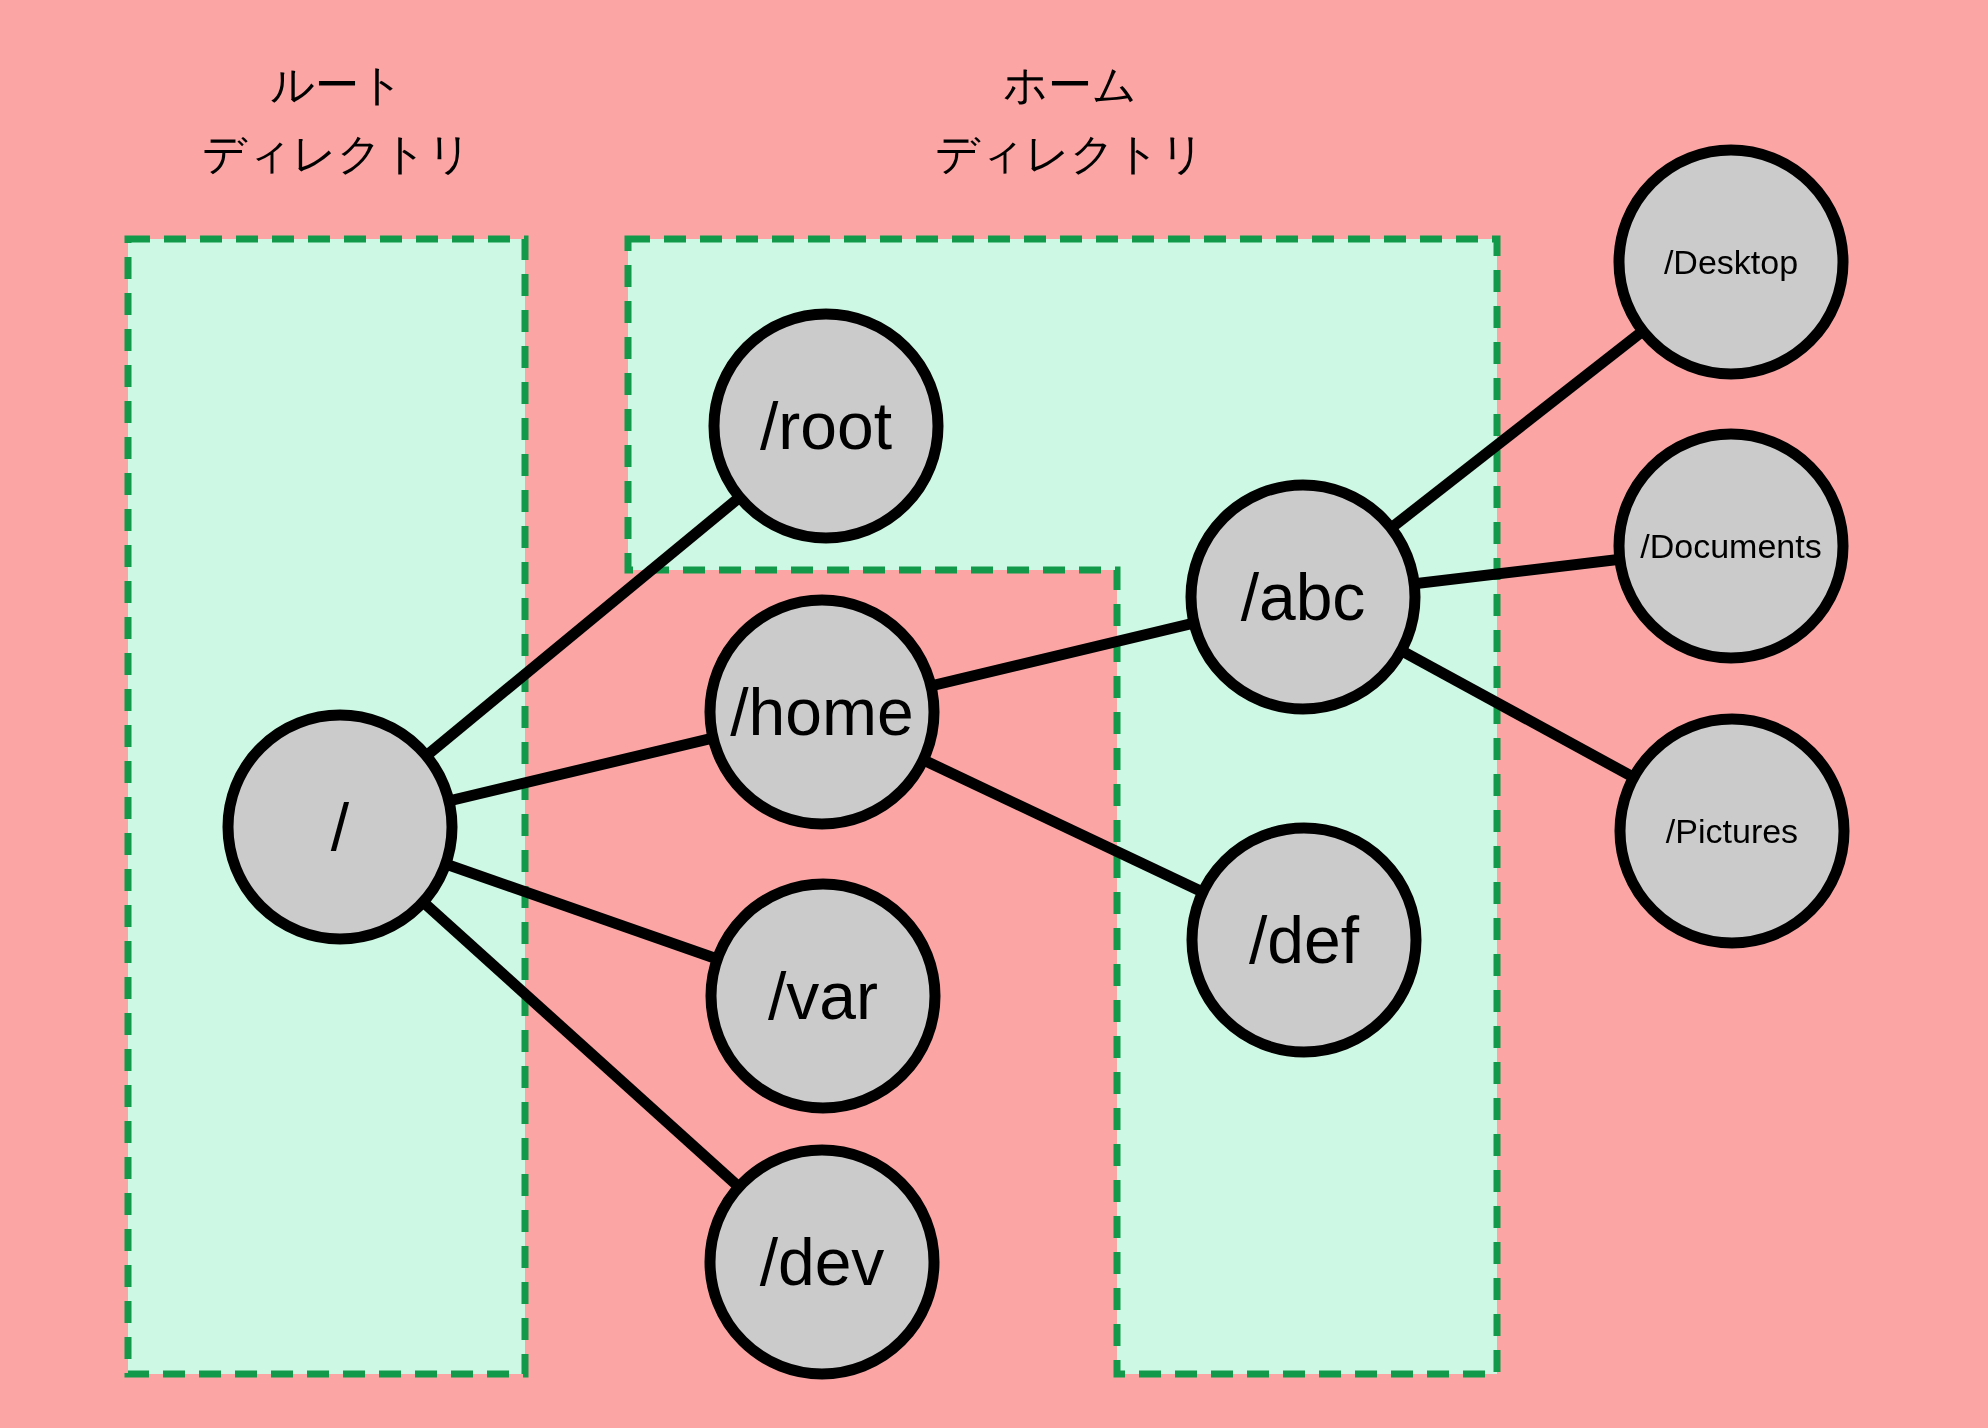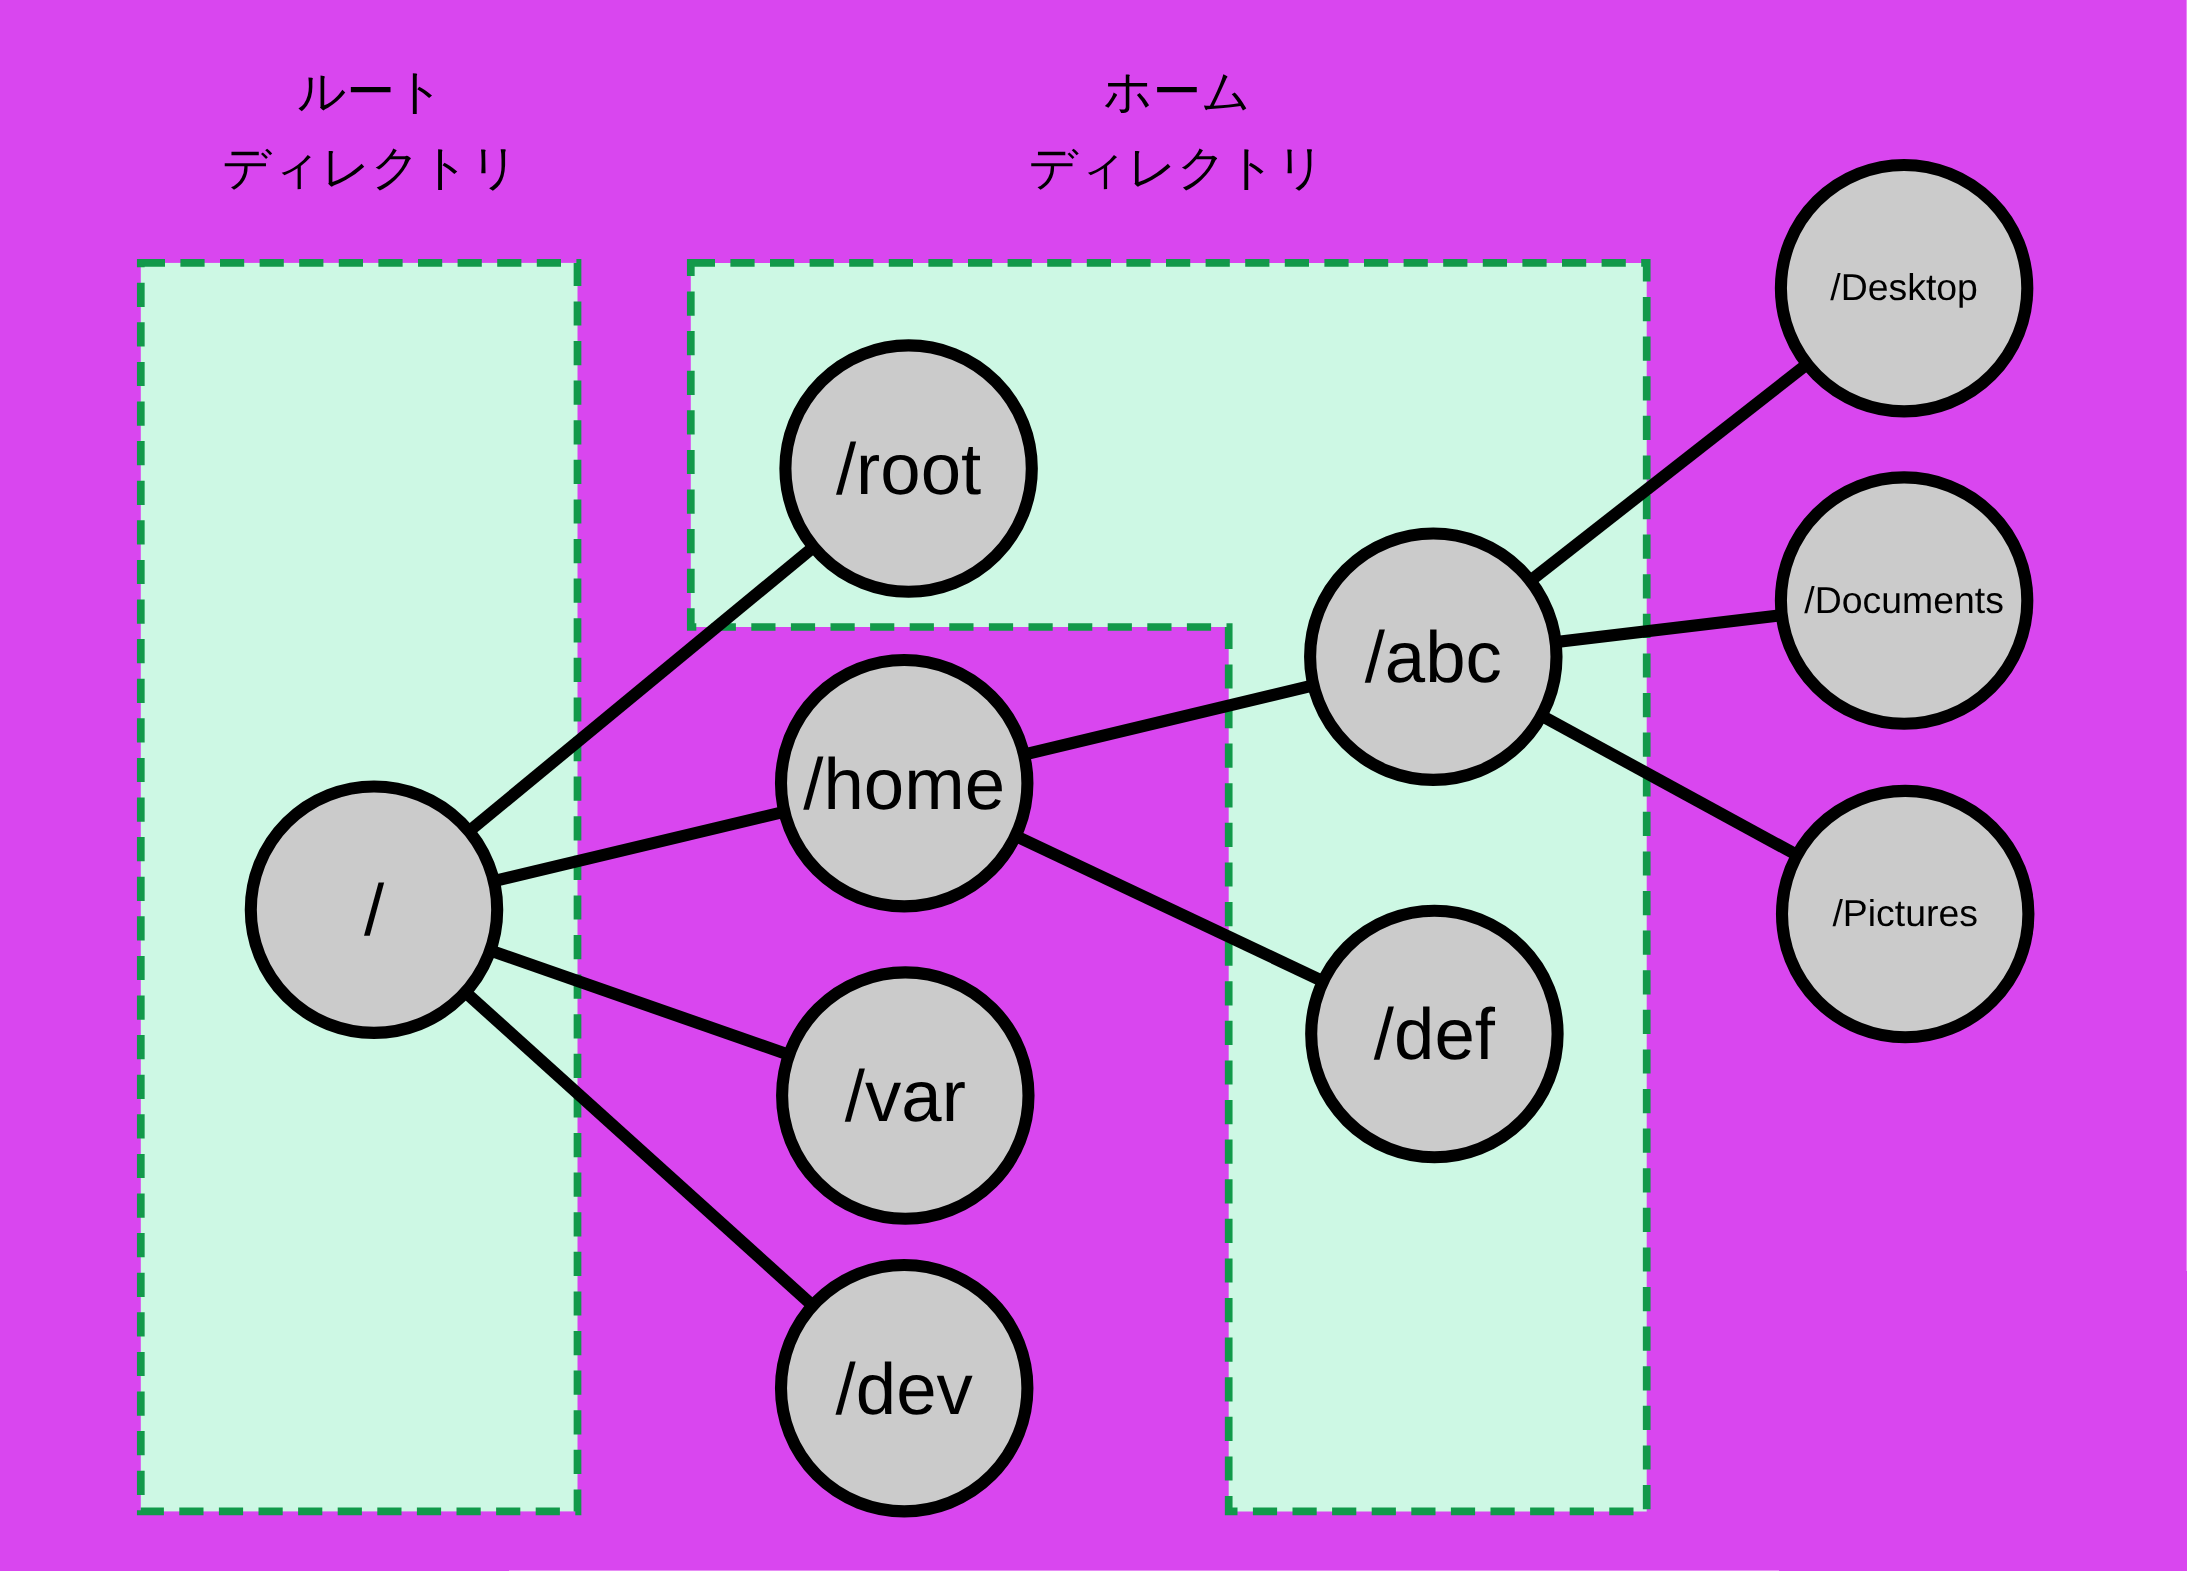--- a/index.html
+++ b/index.html
@@ -12,7 +12,7 @@
     position: relative;
     width: 1988px;
     height: 1428px;
-    background: #d946ef;
+    background: #fca5a5;
     overflow: hidden;
   }
   .canvas svg {

